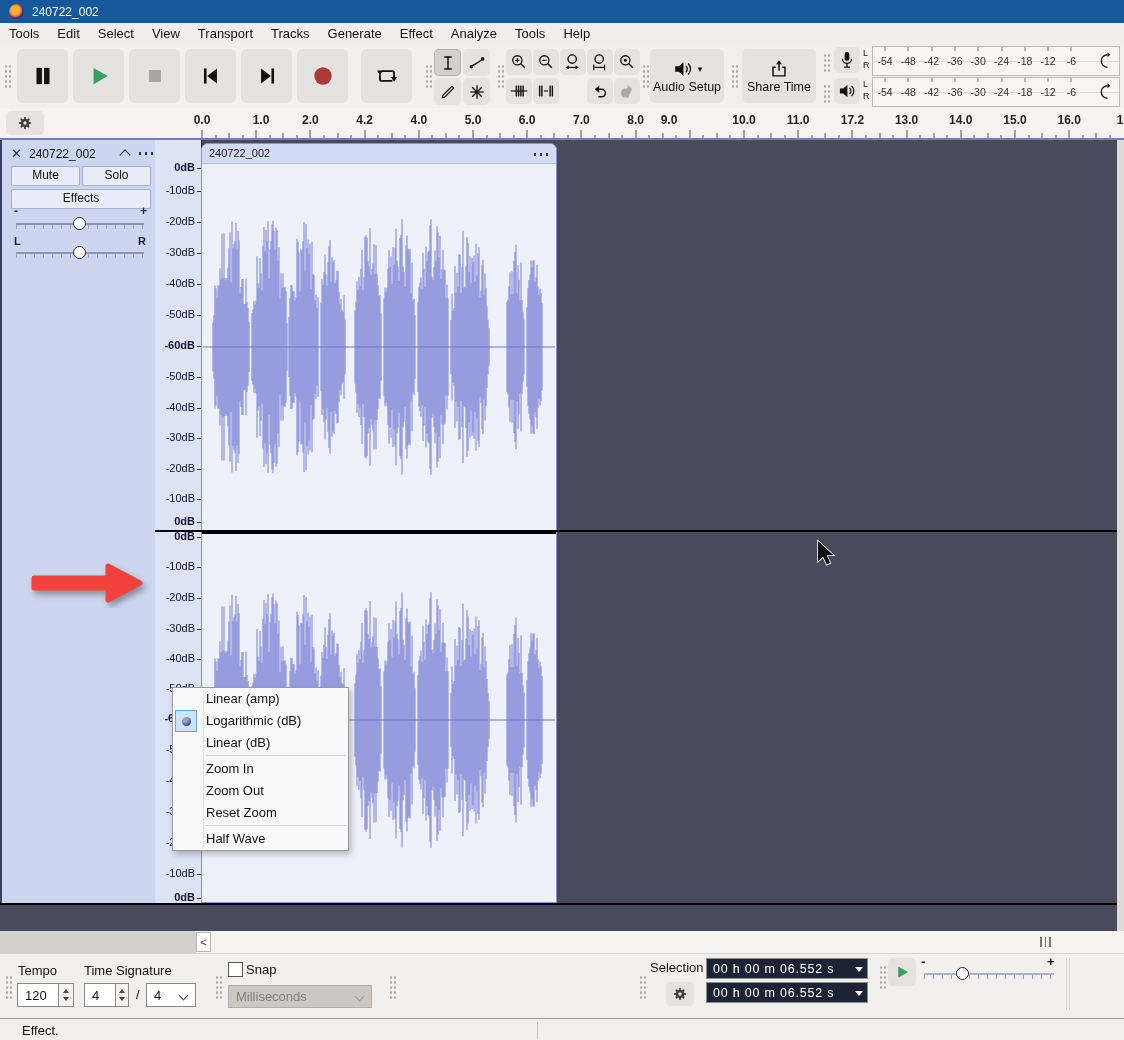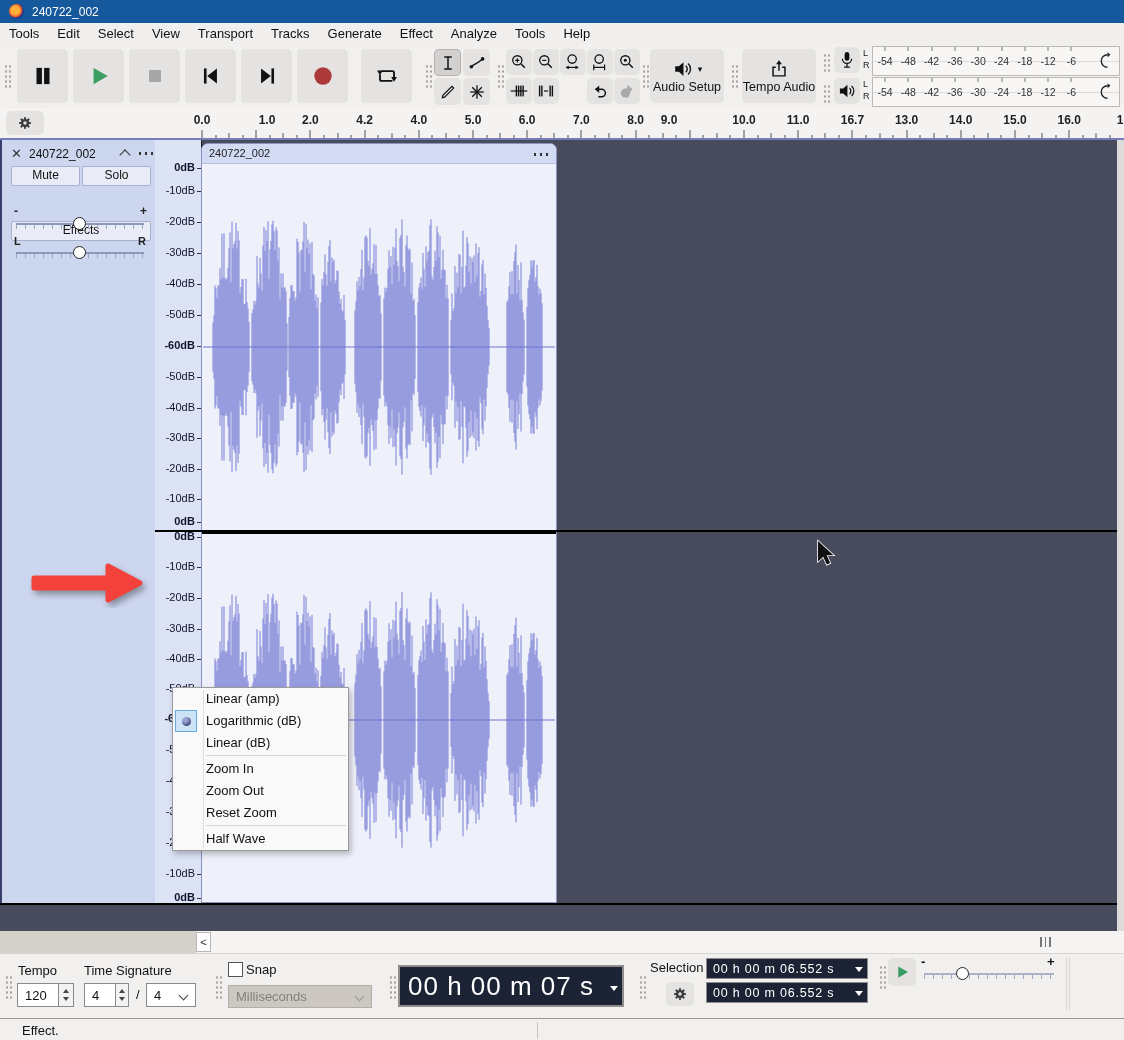--- a/index.html
+++ b/index.html
@@ -290,7 +290,7 @@
         <path d="M12 5 V14" stroke="#111" stroke-width="1.6"></path>
         <polygon points="12,2.5 8.8,6.8 15.2,6.8" fill="#111"></polygon>
       </svg>
-      <div>Tempo Audio</div>
+      <div>Share Time</div>
     </div>
 
     <div class="abs grip" style="left:822px;top:8px;width:8px;height:22px;"></div>

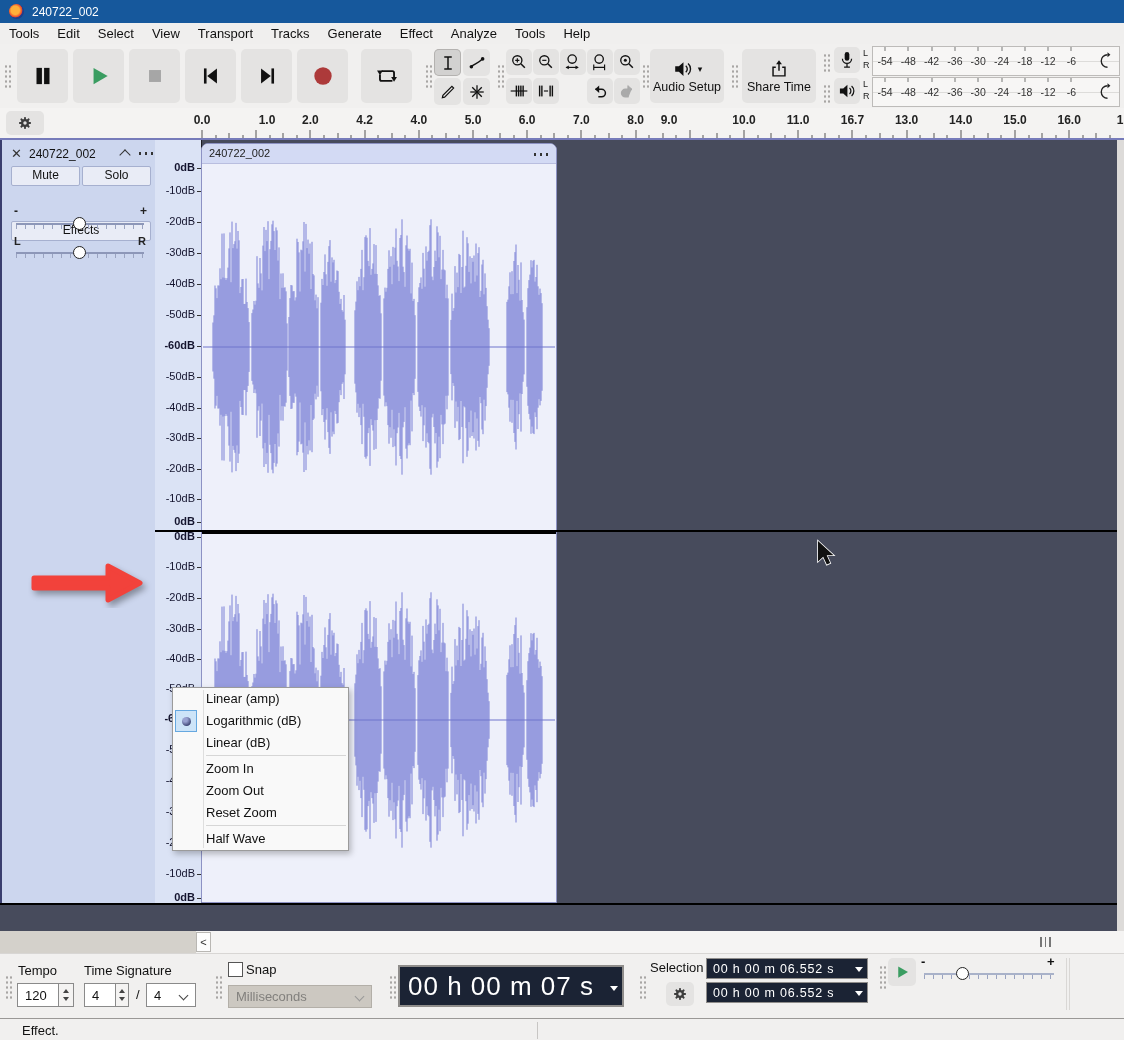--- a/index.html
+++ b/index.html
@@ -372,7 +372,7 @@
         </svg>
     </div>
   <div class="tl-label" style="left: 202px;">0.0</div>
-      <div class="tl-label" style="left: 267px;">1.0</div>
+      <div class="tl-label" style="left: 261px;">1.0</div>
       <div class="tl-label" style="left: 310.4px;">2.0</div>
       <div class="tl-label" style="left: 364.6px;">4.2</div>
       <div class="tl-label" style="left: 418.8px;">4.0</div>

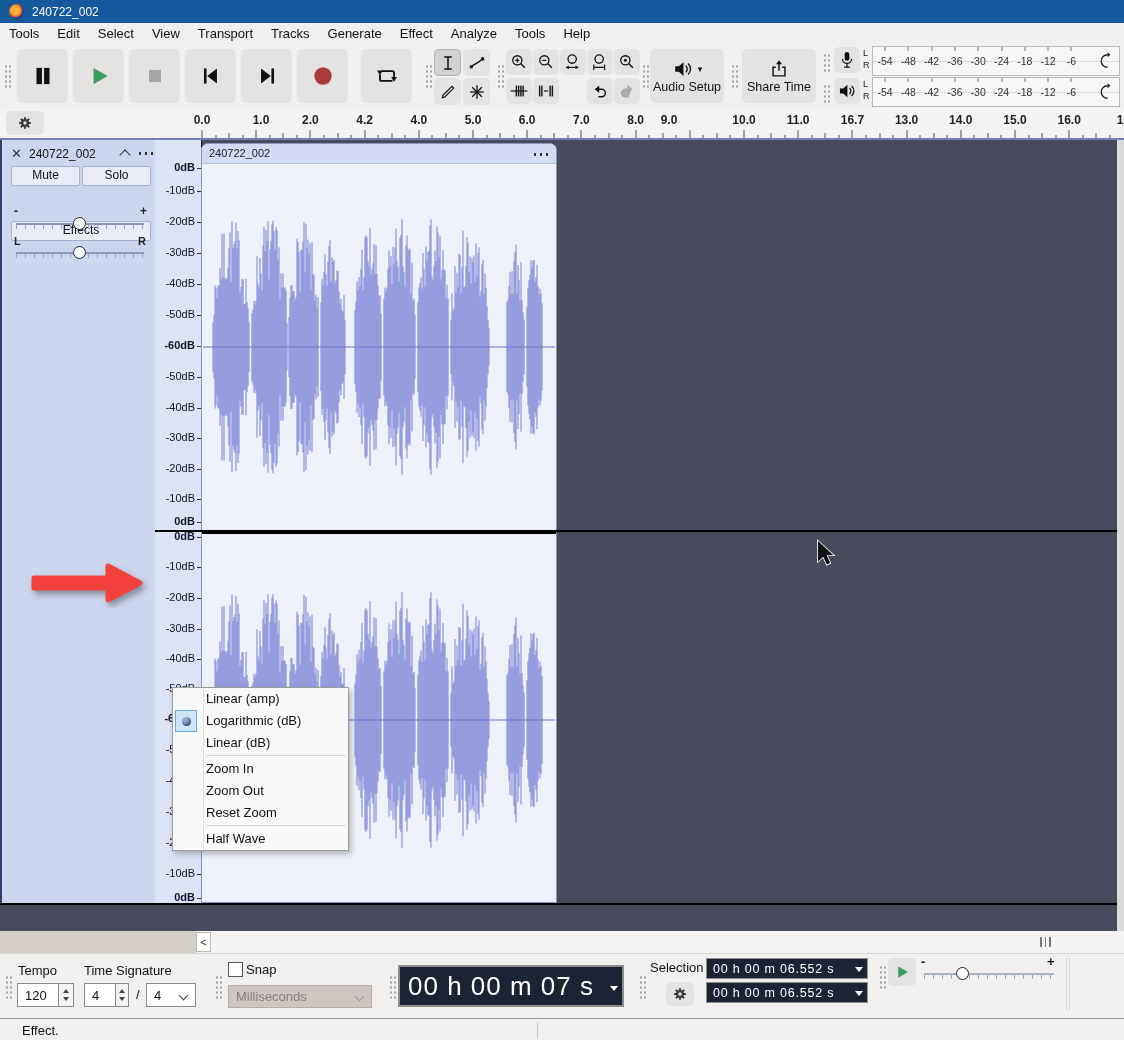--- a/index.html
+++ b/index.html
@@ -383,7 +383,7 @@
       <div class="tl-label" style="left: 669px;">9.0</div>
       <div class="tl-label" style="left: 744px;">10.0</div>
       <div class="tl-label" style="left: 798.2px;">11.0</div>
-      <div class="tl-label" style="left: 852.4px;">16.7</div>
+      <div class="tl-label" style="left: 852.4px;">17.2</div>
       <div class="tl-label" style="left: 906.6px;">13.0</div>
       <div class="tl-label" style="left: 960.8px;">14.0</div>
       <div class="tl-label" style="left: 1015px;">15.0</div>

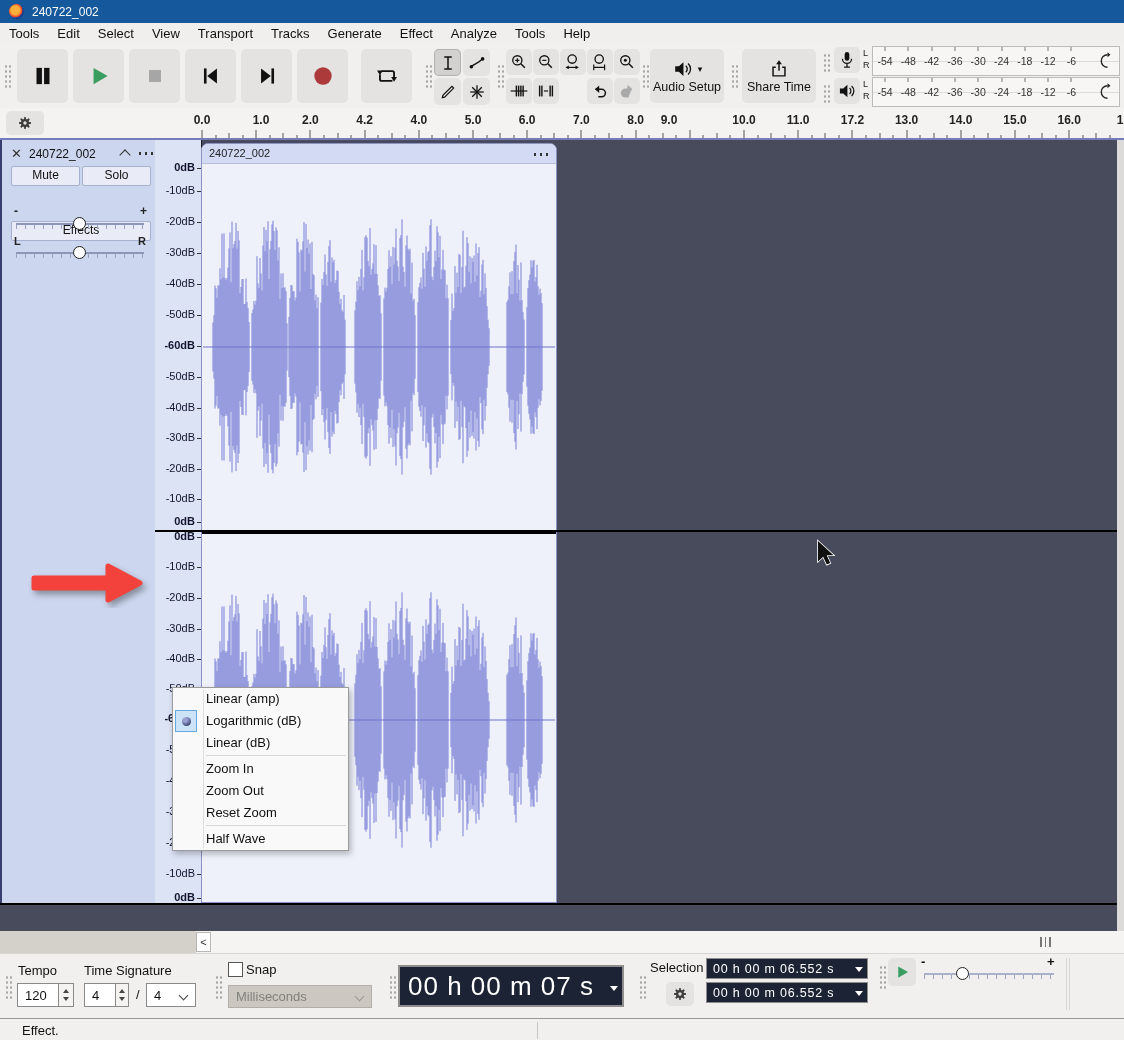--- a/index.html
+++ b/index.html
@@ -469,7 +469,7 @@
 
       <div class="pbtn" style="left:9px;top:26px;width:67px;">Mute</div>
       <div class="pbtn" style="left:80px;top:26px;width:67px;">Solo</div>
-      <div class="pbtn" style="left:9px;top:49px;width:138px;margin-top:32px;">Effects</div>
+      <div class="pbtn" style="left:9px;top:49px;width:138px;">Effects</div>
 
       <div style="position:absolute;left:12px;top:64px;font-size:12px;font-weight:bold;color:#222;">-</div>
       <div style="position:absolute;left:138px;top:64px;font-size:12px;font-weight:bold;color:#222;">+</div>

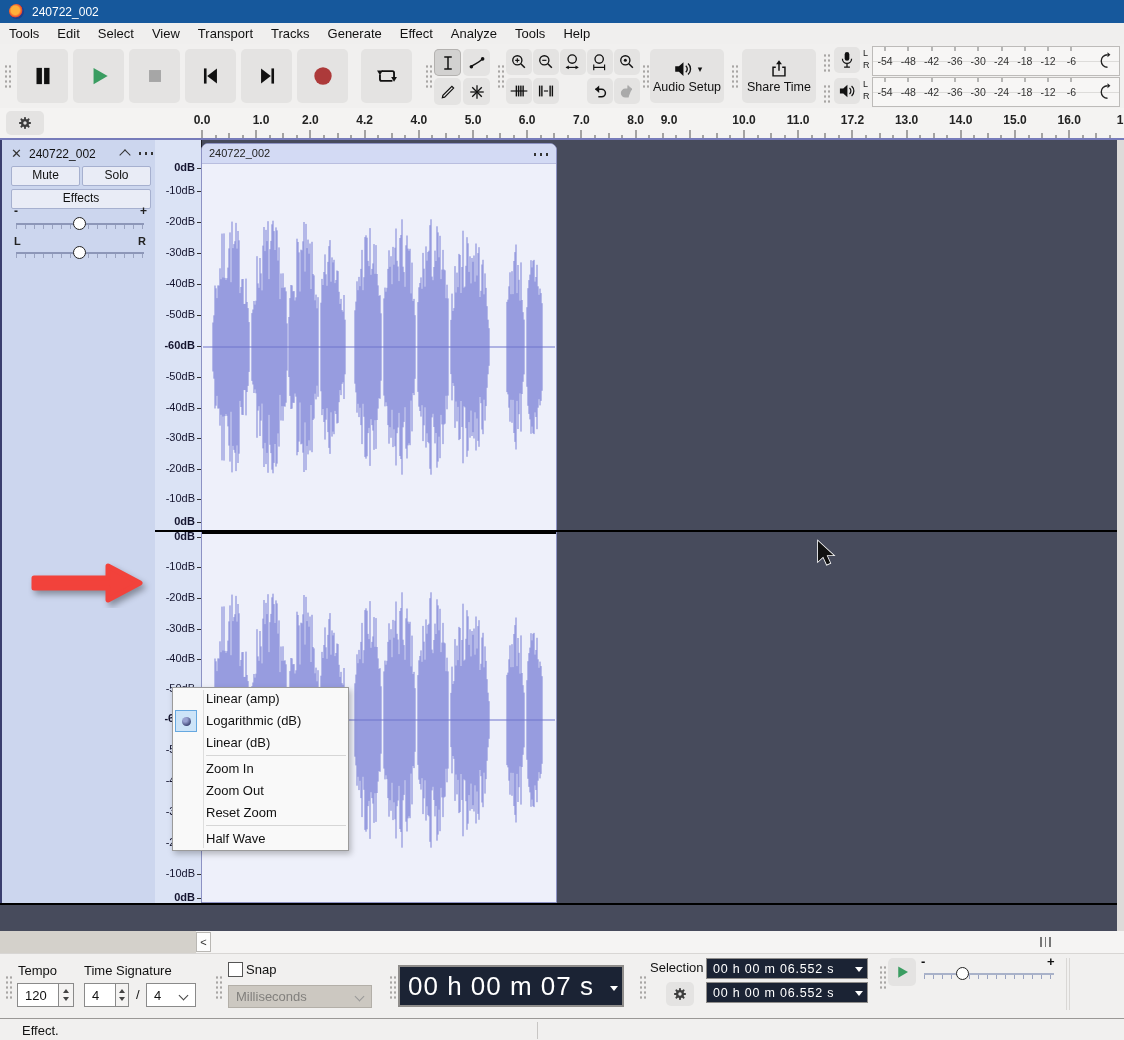--- a/index.html
+++ b/index.html
@@ -621,10 +621,6 @@
 
     <div class="abs grip" style="left:388px;top:20px;width:8px;height:26px;"></div>
 
-    <div class="darkfield" style="left:398px;top:11px;width:226px;height:42px;border-width:2px;">
-      <span style="font-size:26px;letter-spacing:1px;padding-left:8px;white-space:nowrap;">00 h 00 m 07 s</span>
-      <span class="wcaret" style="position:absolute;right:4px;top:19px;"></span>
-    </div>
 
     <div class="abs grip" style="left:638px;top:20px;width:8px;height:26px;"></div>
 

